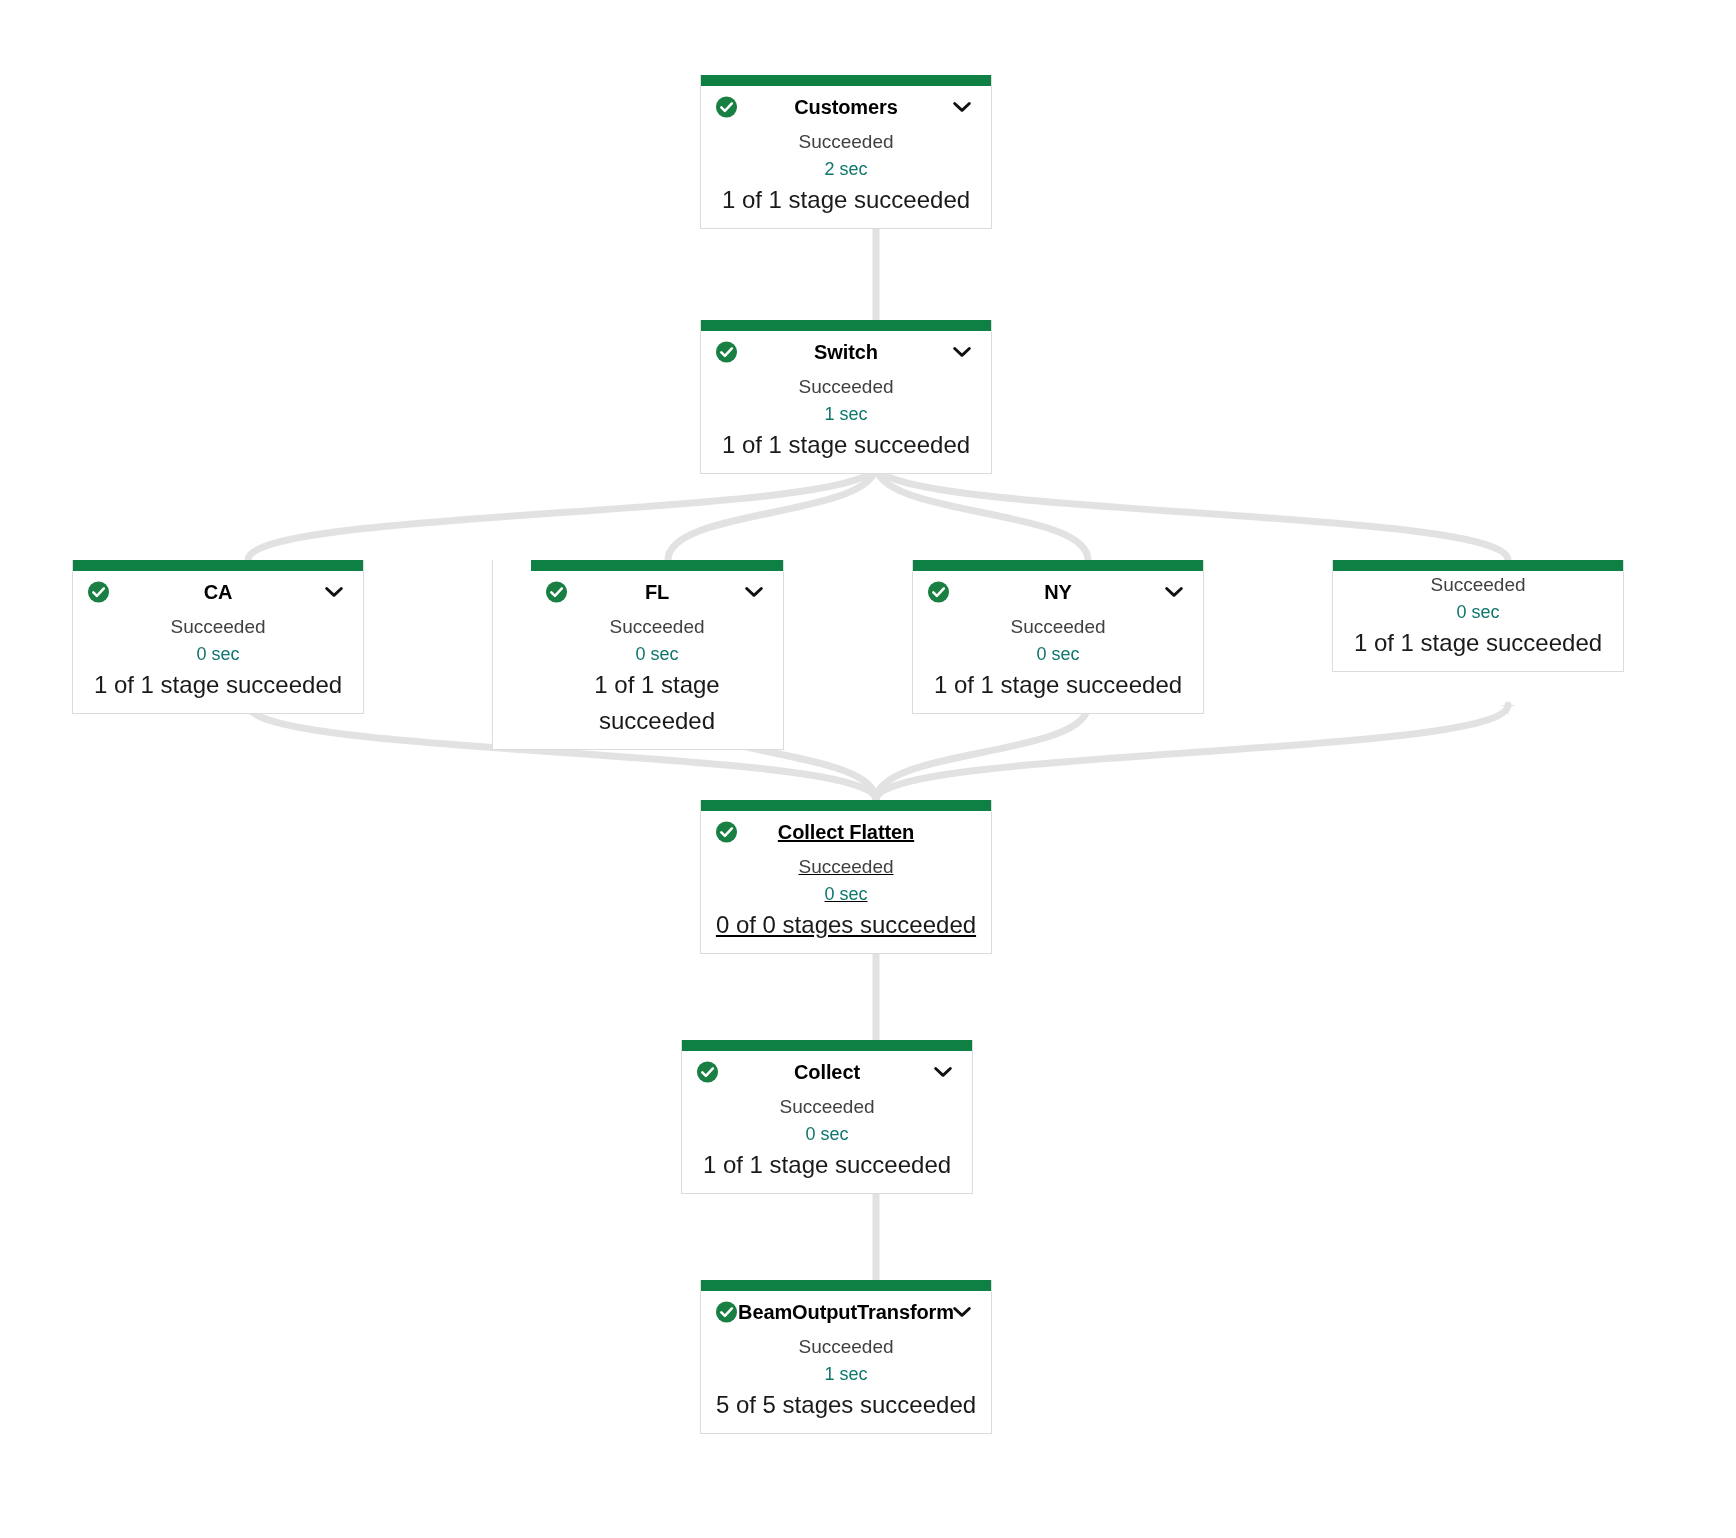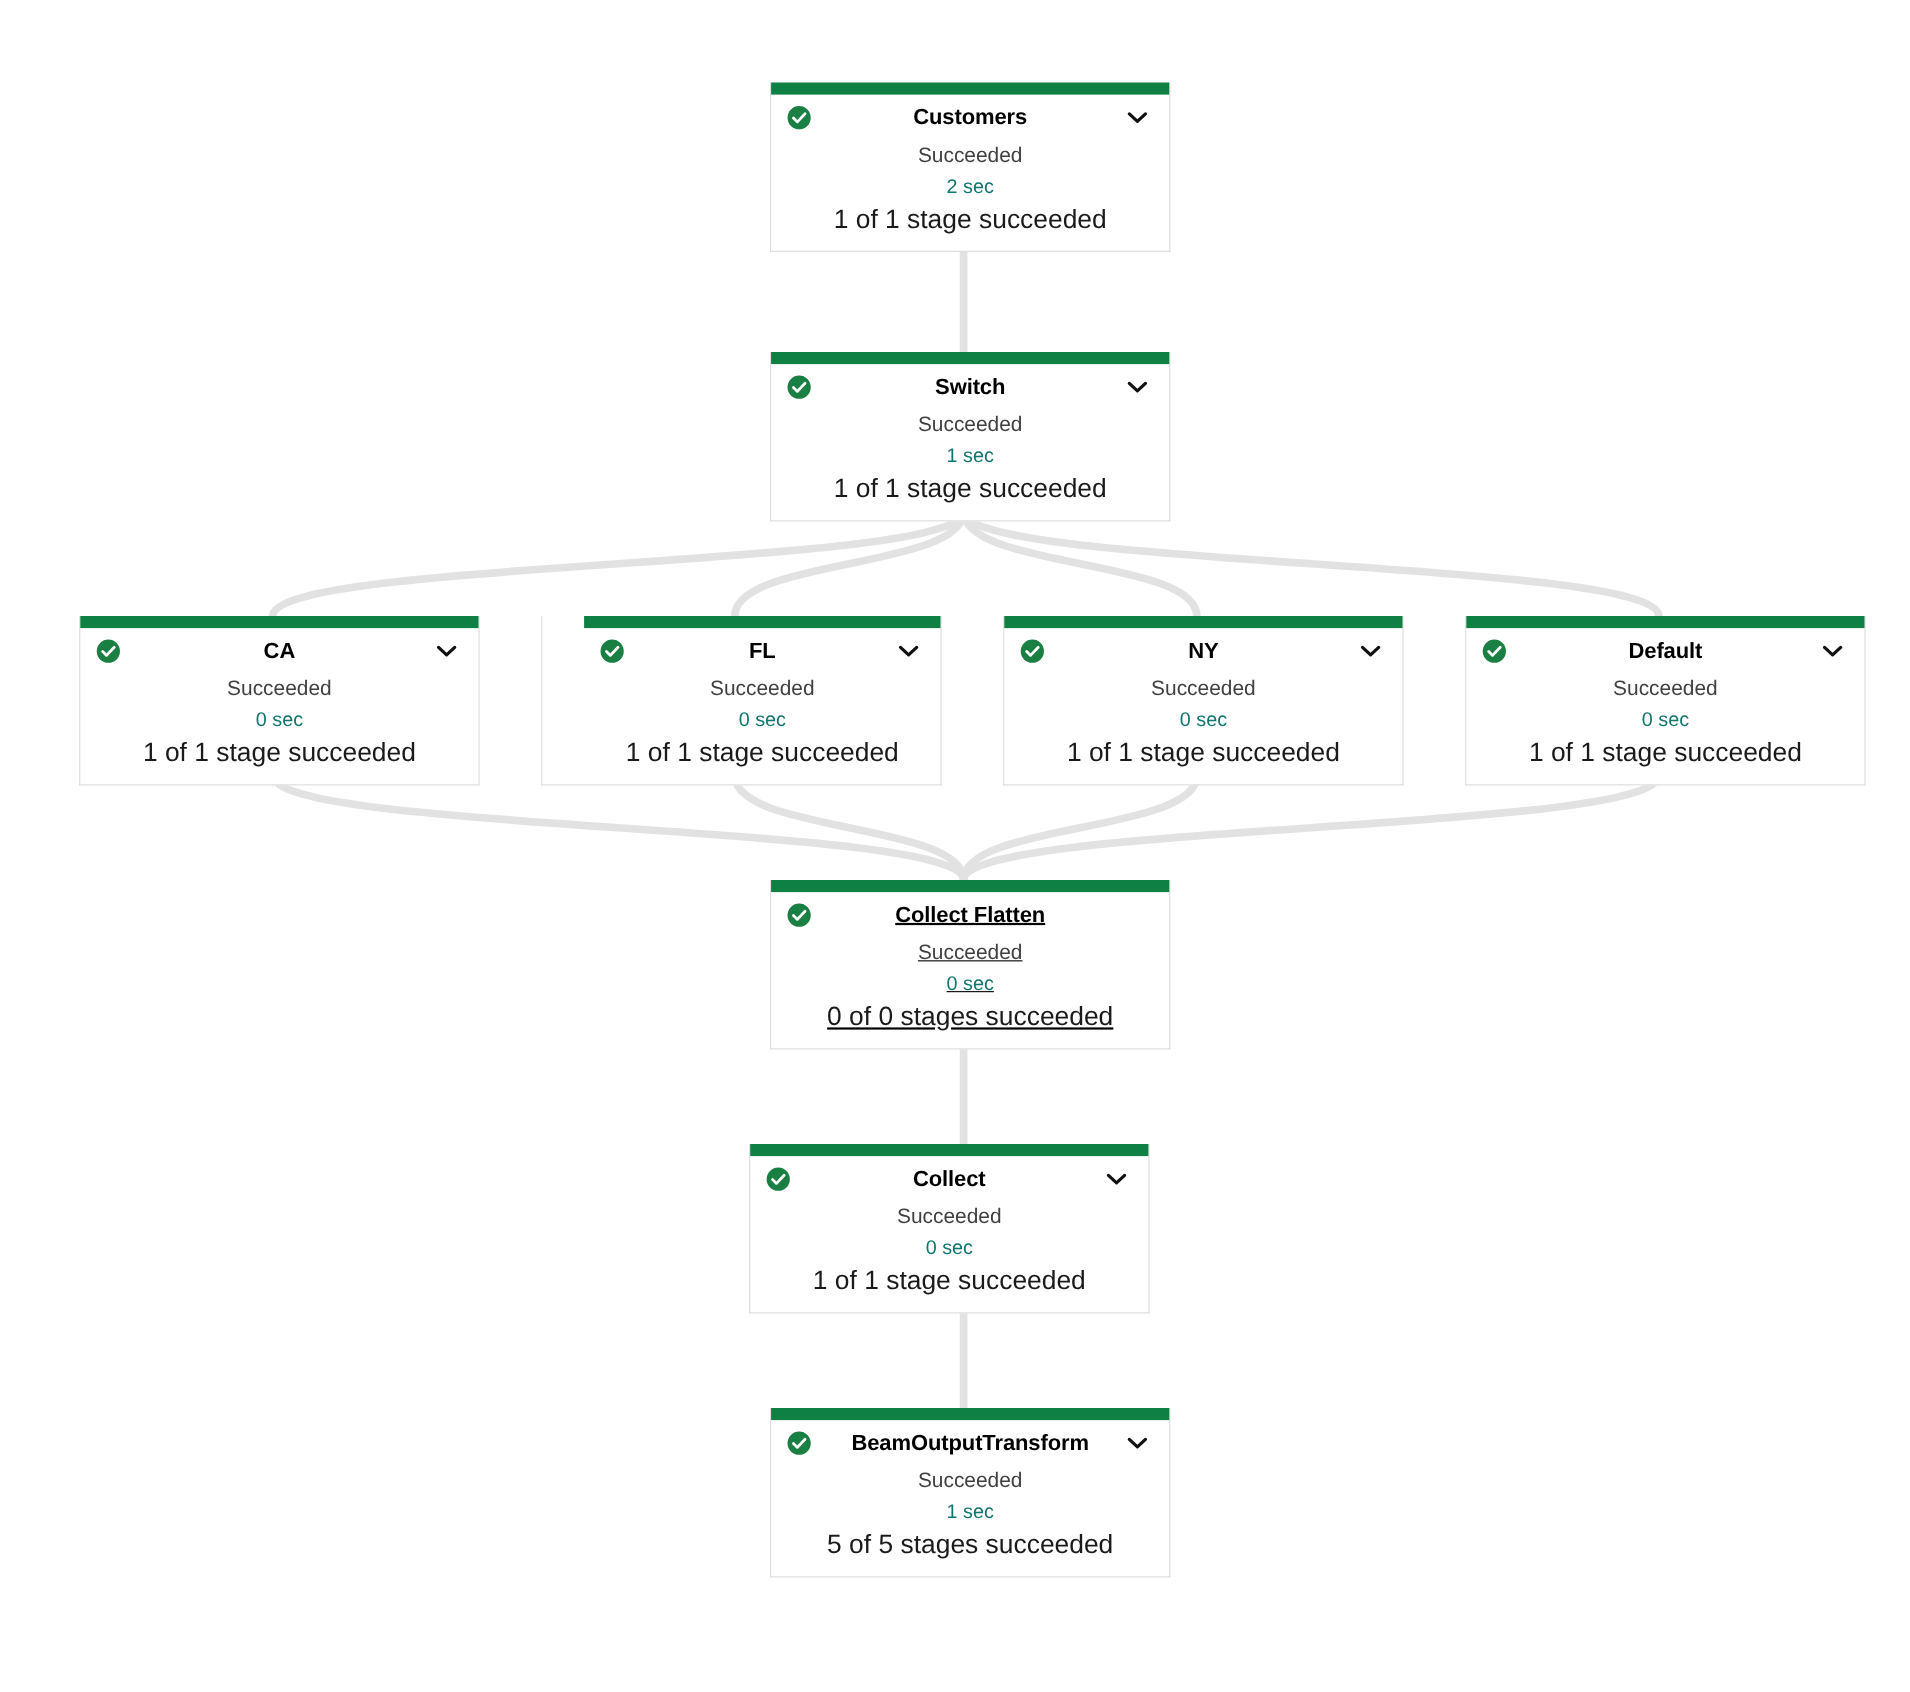--- a/index.html
+++ b/index.html
@@ -31,7 +31,7 @@
 
   .node {
     position: absolute;
-    width: 364px;
+    width: 292px;
     background: #ffffff;
     border: 1px solid #dcdcdc;
     border-top: none;

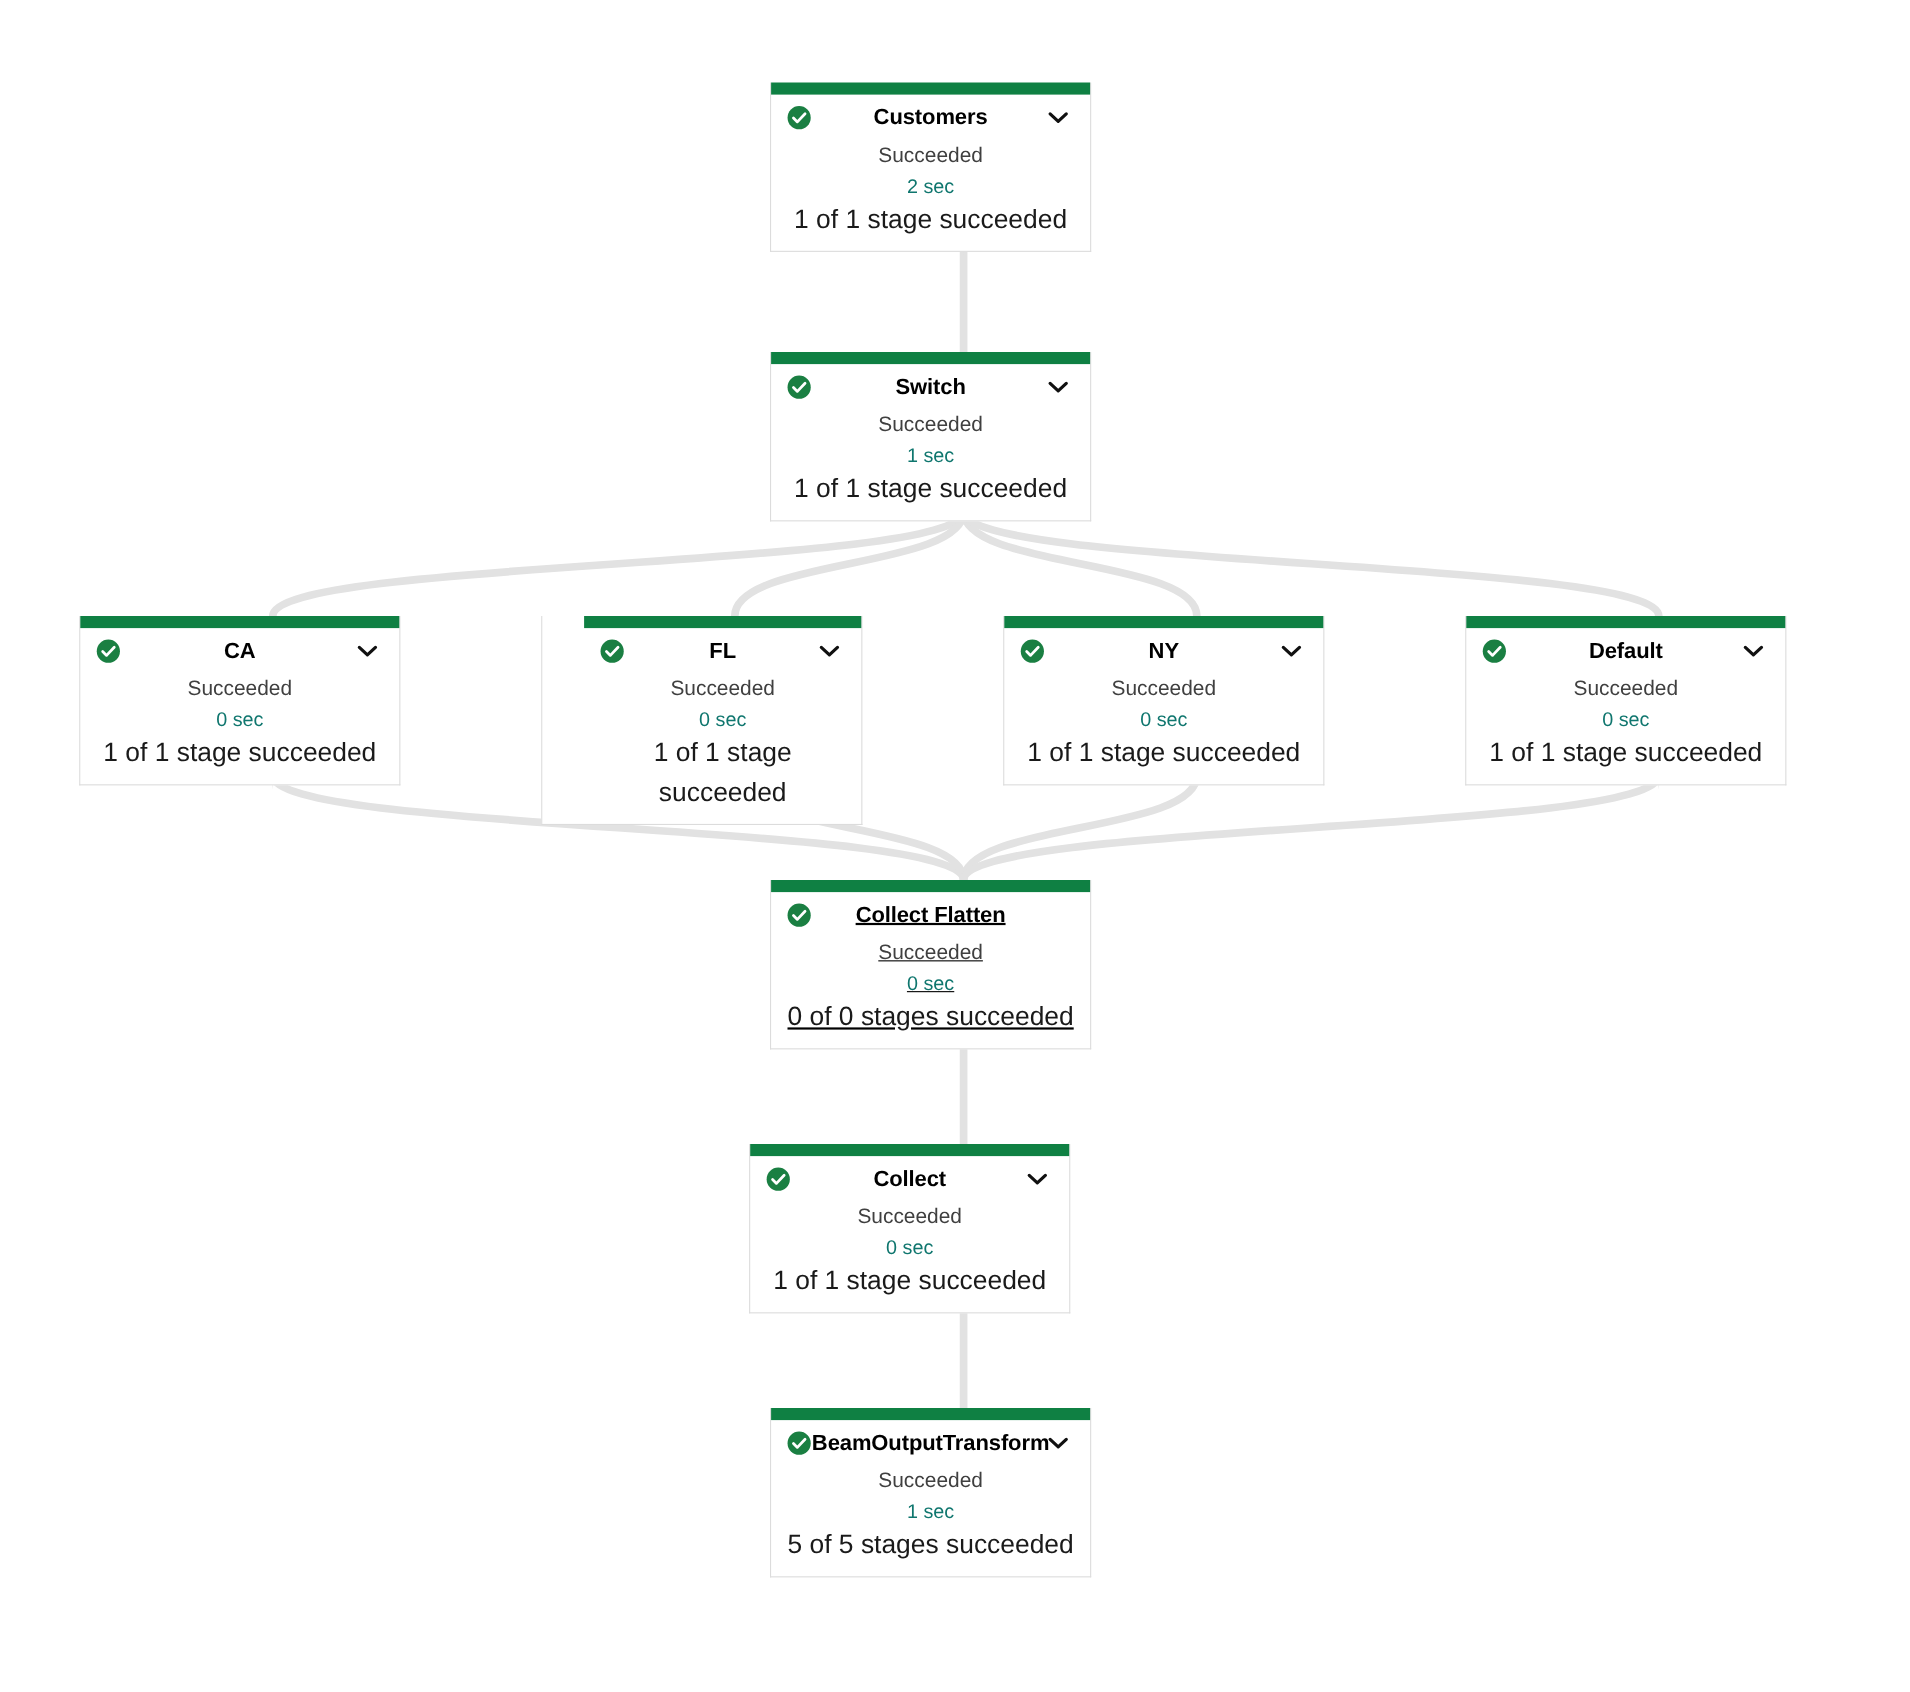--- a/index.html
+++ b/index.html
@@ -234,16 +234,6 @@
     </div>
     <div class="node" style="left: 1332px; top: 560px;">
       <div class="node-accent" style="background: rgb(15, 128, 67);"></div>
-      <div class="node-header">
-        <svg class="status-icon" viewBox="0 0 24 24">
-          <circle cx="12" cy="12" r="11" fill="#1a7f42"></circle>
-          <path d="M6.6 12.3 L10.3 16.0 L17.6 8.3" fill="none" stroke="#ffffff" stroke-width="2.6" stroke-linecap="round" stroke-linejoin="round"></path>
-        </svg>
-        <span class="node-title">Default</span>
-        <svg class="chevron" viewBox="0 0 24 14">
-          <path d="M4 3.2 L12 10.6 L20 3.2" fill="none" stroke="#111111" stroke-width="3.2" stroke-linecap="round" stroke-linejoin="round"></path>
-        </svg>
-      </div>
       <div class="node-body">
         <div class="node-status">Succeeded</div>
         <div class="node-duration">0 sec</div>

